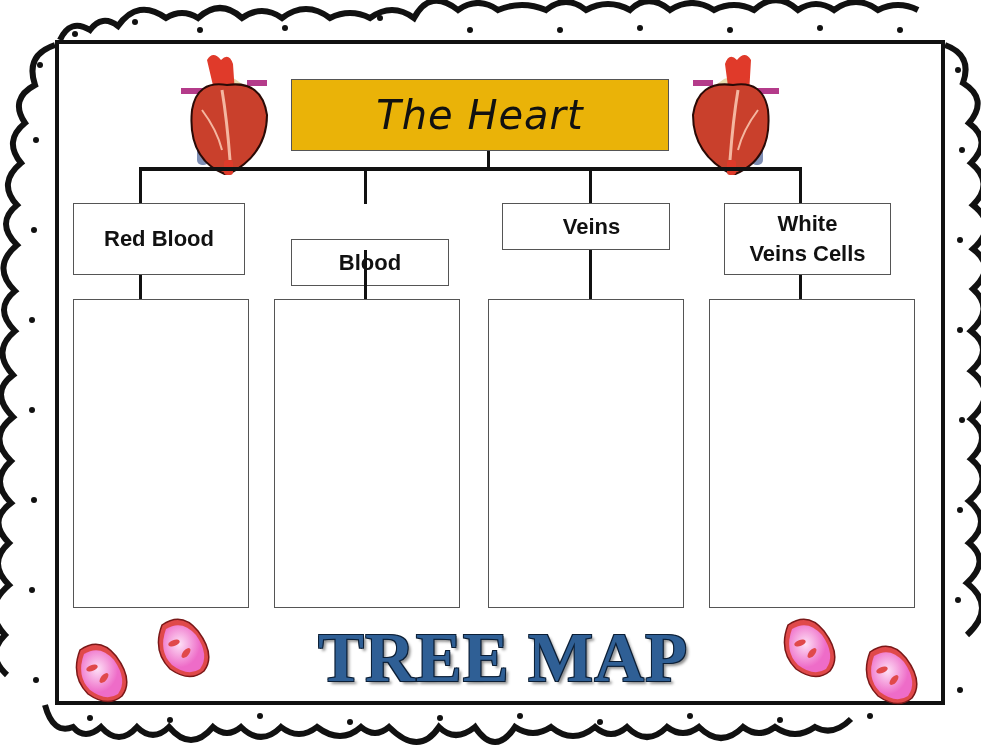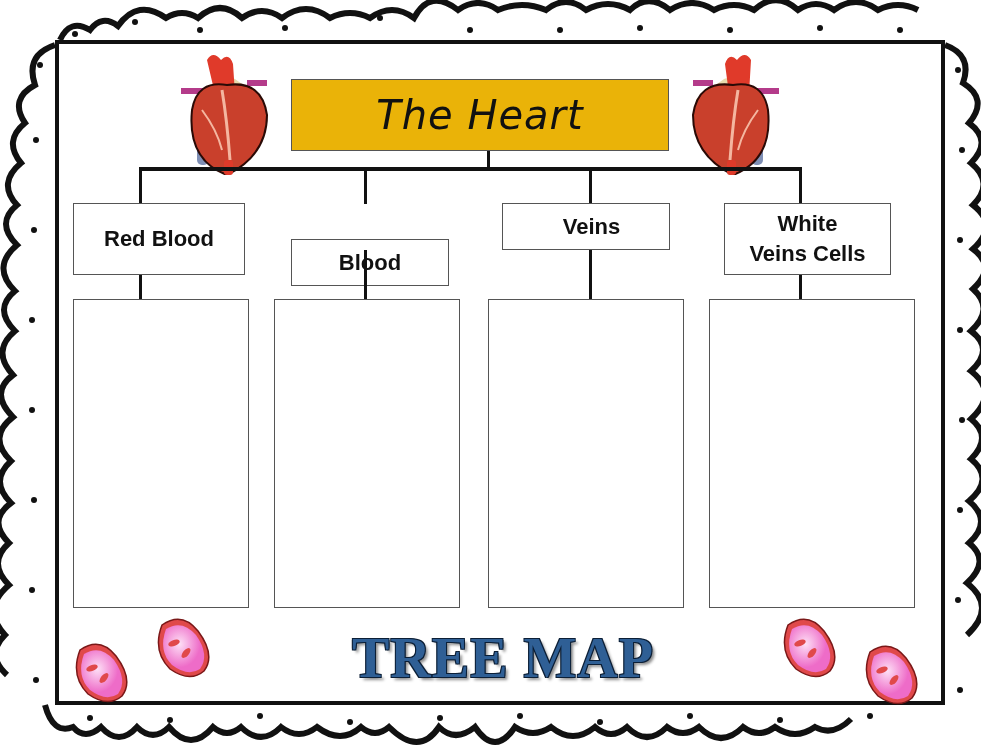--- a/index.html
+++ b/index.html
@@ -35,7 +35,7 @@
     .tree-map-title {
       position: absolute; left: 228px; top: 618px; width: 550px; height: 80px;
       display: flex; align-items: center; justify-content: center;
-      font-family: "Liberation Serif", serif; font-weight: bold; font-size: 56px;
+      font-family: "Liberation Serif", serif; font-weight: bold; font-size: 69px;
       color: #2f5f95; letter-spacing: 1px;
       text-shadow: 1px 1px 0 #0c1f36, -1px -1px 0 #0c1f36, 1px -1px 0 #0c1f36, -1px 1px 0 #0c1f36, 3px 3px 3px rgba(0,0,0,0.45);
     }

